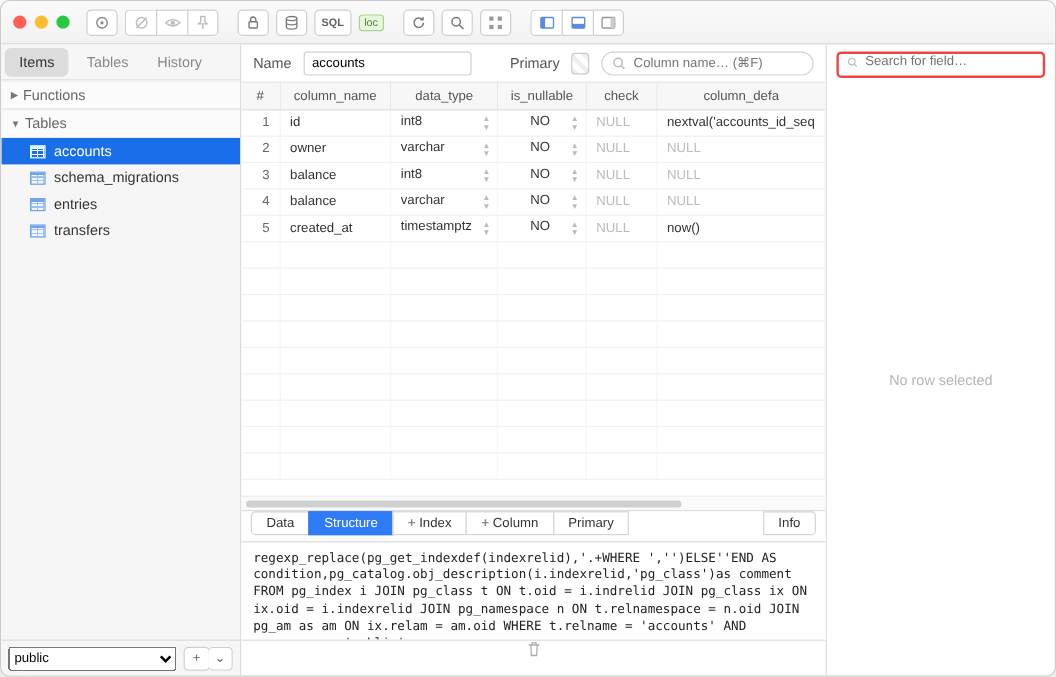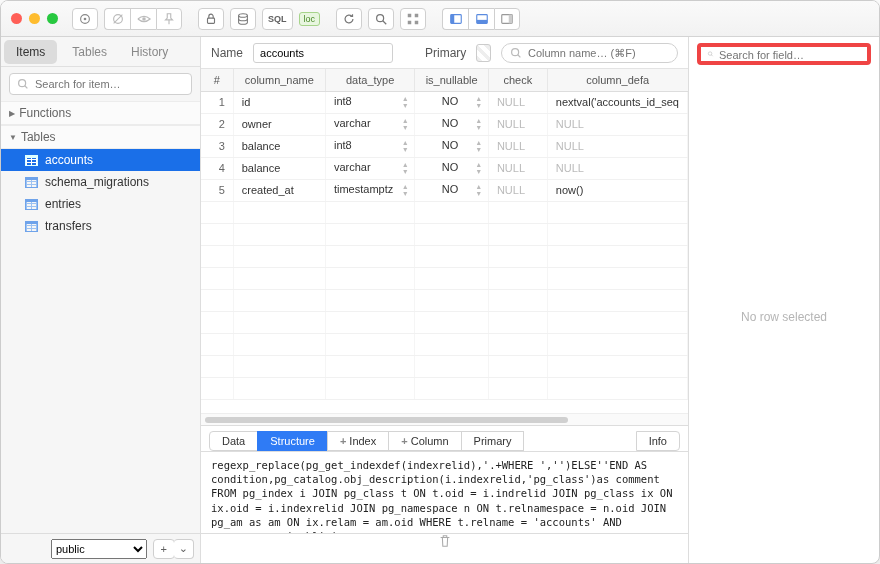--- a/index.html
+++ b/index.html
@@ -78,7 +78,7 @@
 .chk{ width:12px; height:12px; border:1px solid #bbb; border-radius:3px; display:inline-block;}
 
 .inspector { width:190px; display:flex; flex-direction:column;}
-.ins-search{ margin:6px 8px; height:22px; border:4px solid #ef4444; border-radius:4px; display:flex; align-items:flex-end; padding:0 6px; color:#aaa; gap:5px;}
+.ins-search{ margin:6px 8px; height:22px; border:2px solid #ef4444; border-radius:4px; display:flex; align-items:flex-start; padding:0 6px; color:#aaa; gap:5px;}
 .ins-search input{border:none; outline:none; font-size:11px; flex:1; background:transparent;}
 .ins-empty{ flex:1; display:flex; align-items:center; justify-content:center; color:#b5b5b5; font-size:12px;}
 

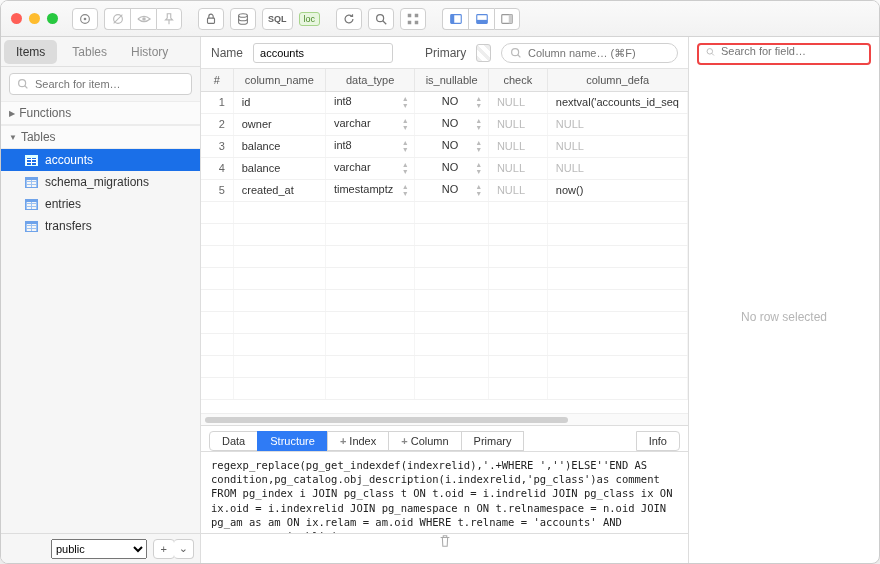--- a/index.html
+++ b/index.html
@@ -189,13 +189,6 @@
         <div class="sb-tab">Tables</div>
         <div class="sb-tab">History</div>
       </div>
-      <div class="search-box">
-        <svg class="ico" viewBox="0 0 16 16">
-            <circle cx="7" cy="7" r="4" fill="none" stroke="#bbb" stroke-width="1.4"></circle>
-            <line x1="10" y1="10" x2="13" y2="13" stroke="#bbb" stroke-width="1.4"></line>
-          </svg>
-        <input placeholder="Search for item…" style="">
-      </div>
       <div class="tree">
         <div class="group-hdr">
             <span class="tri">▶</span>

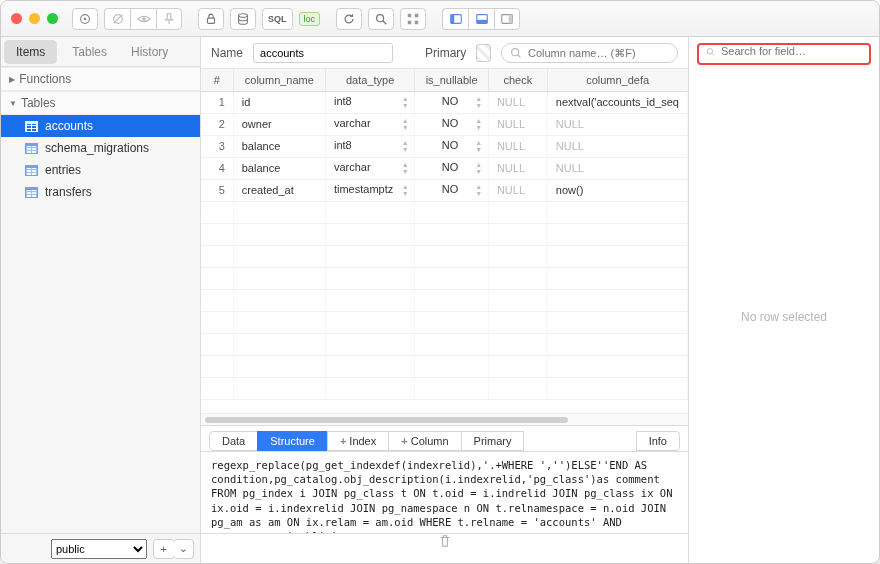--- a/index.html
+++ b/index.html
@@ -63,7 +63,7 @@
 .scrollbar { height:12px; background:#fafafa; border-top:1px solid #eee; position:relative;}
 .scrollbar .thumb{ position:absolute; left:4px; right:120px; top:3px; height:6px; background:#d0d0d0; border-radius:3px;}
 
-.m-tabs { height:26px; border-top:1px solid #ddd; display:flex; align-items:flex-end; padding:0 8px; gap:0;}
+.m-tabs { height:26px; border-top:1px solid #ddd; display:flex; align-items:flex-start; padding:0 8px; gap:0;}
 .m-tabs .mt { padding:3px 12px; font-size:11px; color:#333; border:1px solid #d4d4d4; background:#fff; margin-left:-1px;}
 .m-tabs .mt:first-child{border-radius:4px 0 0 4px; margin-left:0;}
 .m-tabs .mt:last-child{border-radius:0 4px 4px 0;}

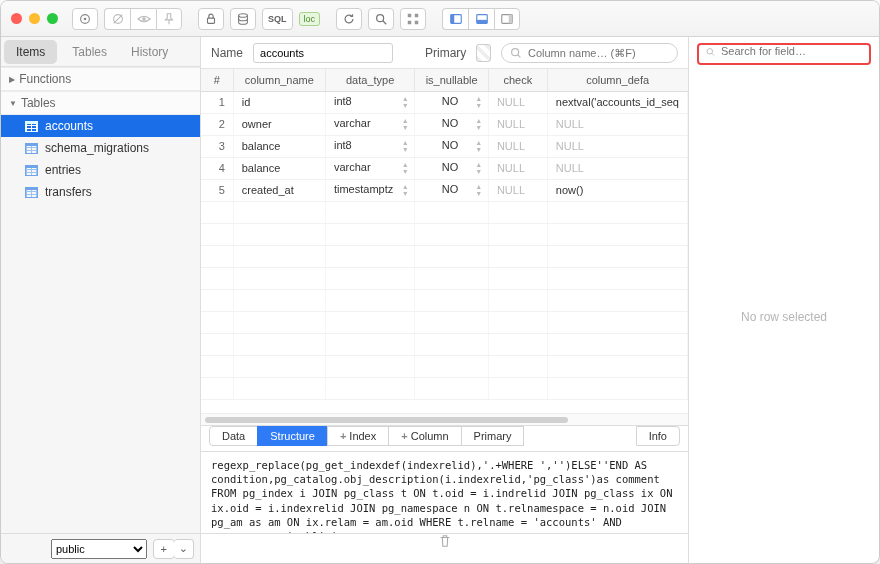--- a/index.html
+++ b/index.html
@@ -38,7 +38,7 @@
   repeating-linear-gradient(90deg,#9cc2f2 0 1px, transparent 1px 5px);
   border:1px solid #6fa3ea;}
 .sb-footer { height:30px; border-top:1px solid #ddd; display:flex; align-items:center; padding:0 6px; gap:6px;}
-.sb-footer select { height:20px; font-size:11px; flex:1;margin-left:44px;}
+.sb-footer select { height:20px; font-size:11px; flex:1;}
 .sb-footer .tb-btn{min-width:22px; height:20px;}
 
 .main { flex:1; display:flex; flex-direction:column; border-right:1px solid #ddd; overflow:hidden;}

